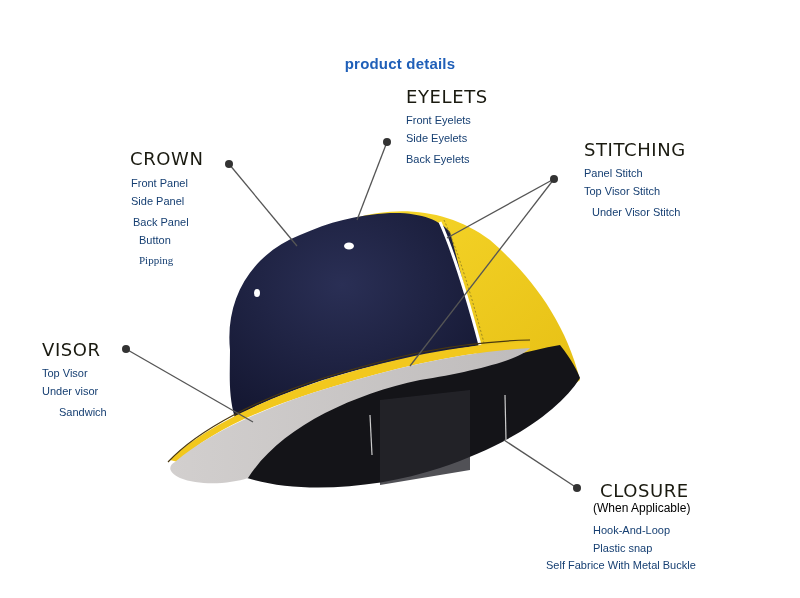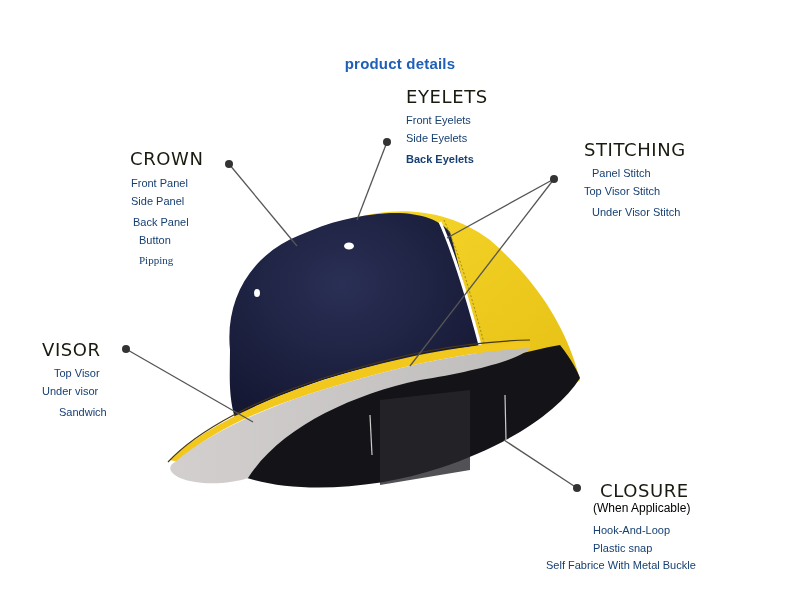--- a/index.html
+++ b/index.html
@@ -83,7 +83,7 @@
 </div>
 <div class="item" style="left:406px; top:111px;">Front Eyelets</div>
 <div class="item" style="left:406px; top:129px;">Side Eyelets</div>
-<div class="item" style="left:406px; top:150px;font-weight:bold;">Back Eyelets</div>
+<div class="item" style="left:406px; top:150px;">Back Eyelets</div>
 
 <div class="group" style="left:584px; top:139px;">
   <div class="heading">STITCHING</div>

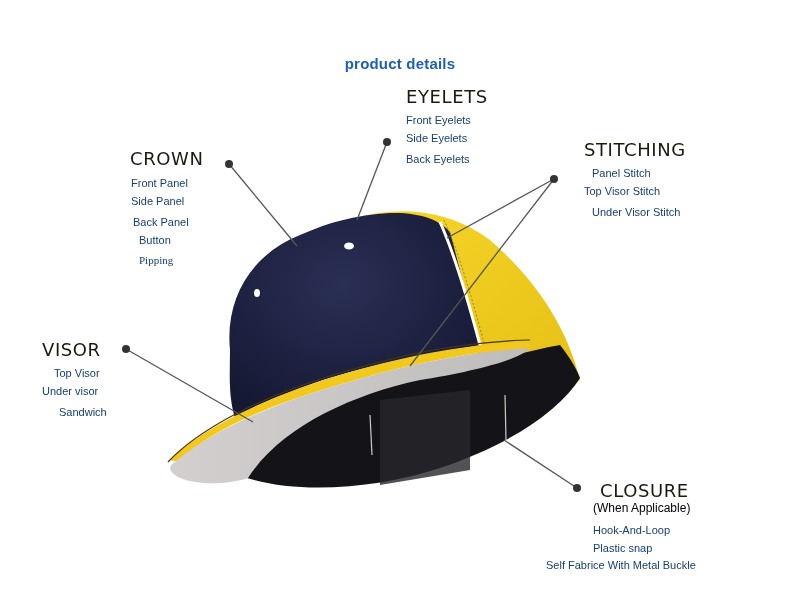--- a/index.html
+++ b/index.html
@@ -88,7 +88,7 @@
 <div class="group" style="left:584px; top:139px;">
   <div class="heading">STITCHING</div>
 </div>
-<div class="item" style="left:584px; top:164px;margin-left:8px;">Panel Stitch</div>
+<div class="item" style="left:584px; top:164px;">Panel Stitch</div>
 <div class="item" style="left:584px; top:182px;">Top Visor Stitch</div>
 <div class="item" style="left:584px; top:203px;margin-left:8px;">Under Visor Stitch</div>
 

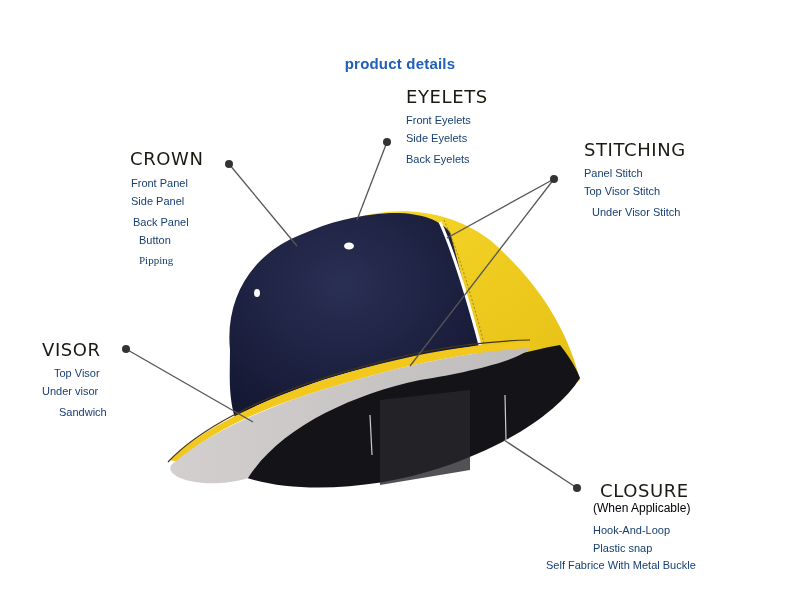--- a/index.html
+++ b/index.html
@@ -95,7 +95,7 @@
 <div class="group" style="left:42px; top:339px;">
   <div class="heading">VISOR</div>
 </div>
-<div class="item" style="left:42px; top:364px;margin-left:12px;">Top Visor</div>
+<div class="item" style="left:42px; top:364px;">Top Visor</div>
 <div class="item" style="left:42px; top:382px;">Under visor</div>
 <div class="item" style="left:42px; top:403px;margin-left:17px;">Sandwich</div>
 

